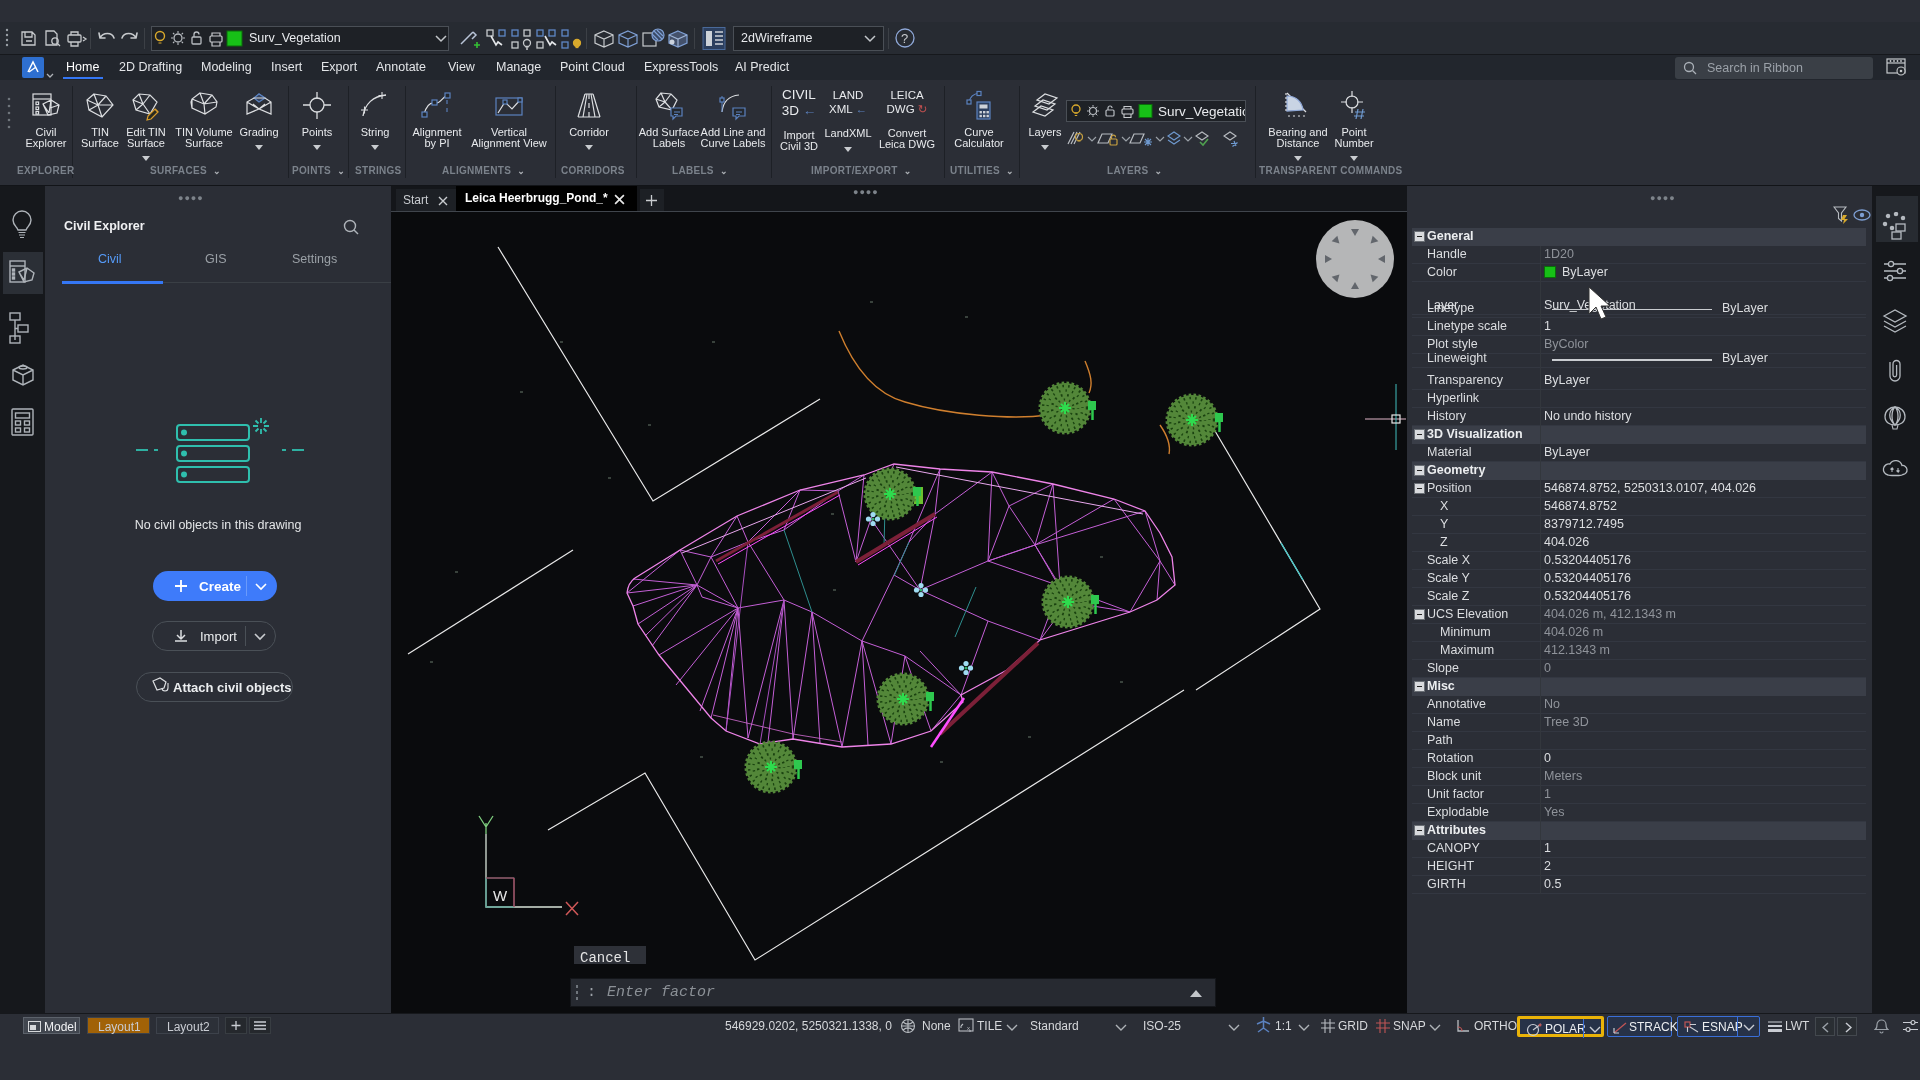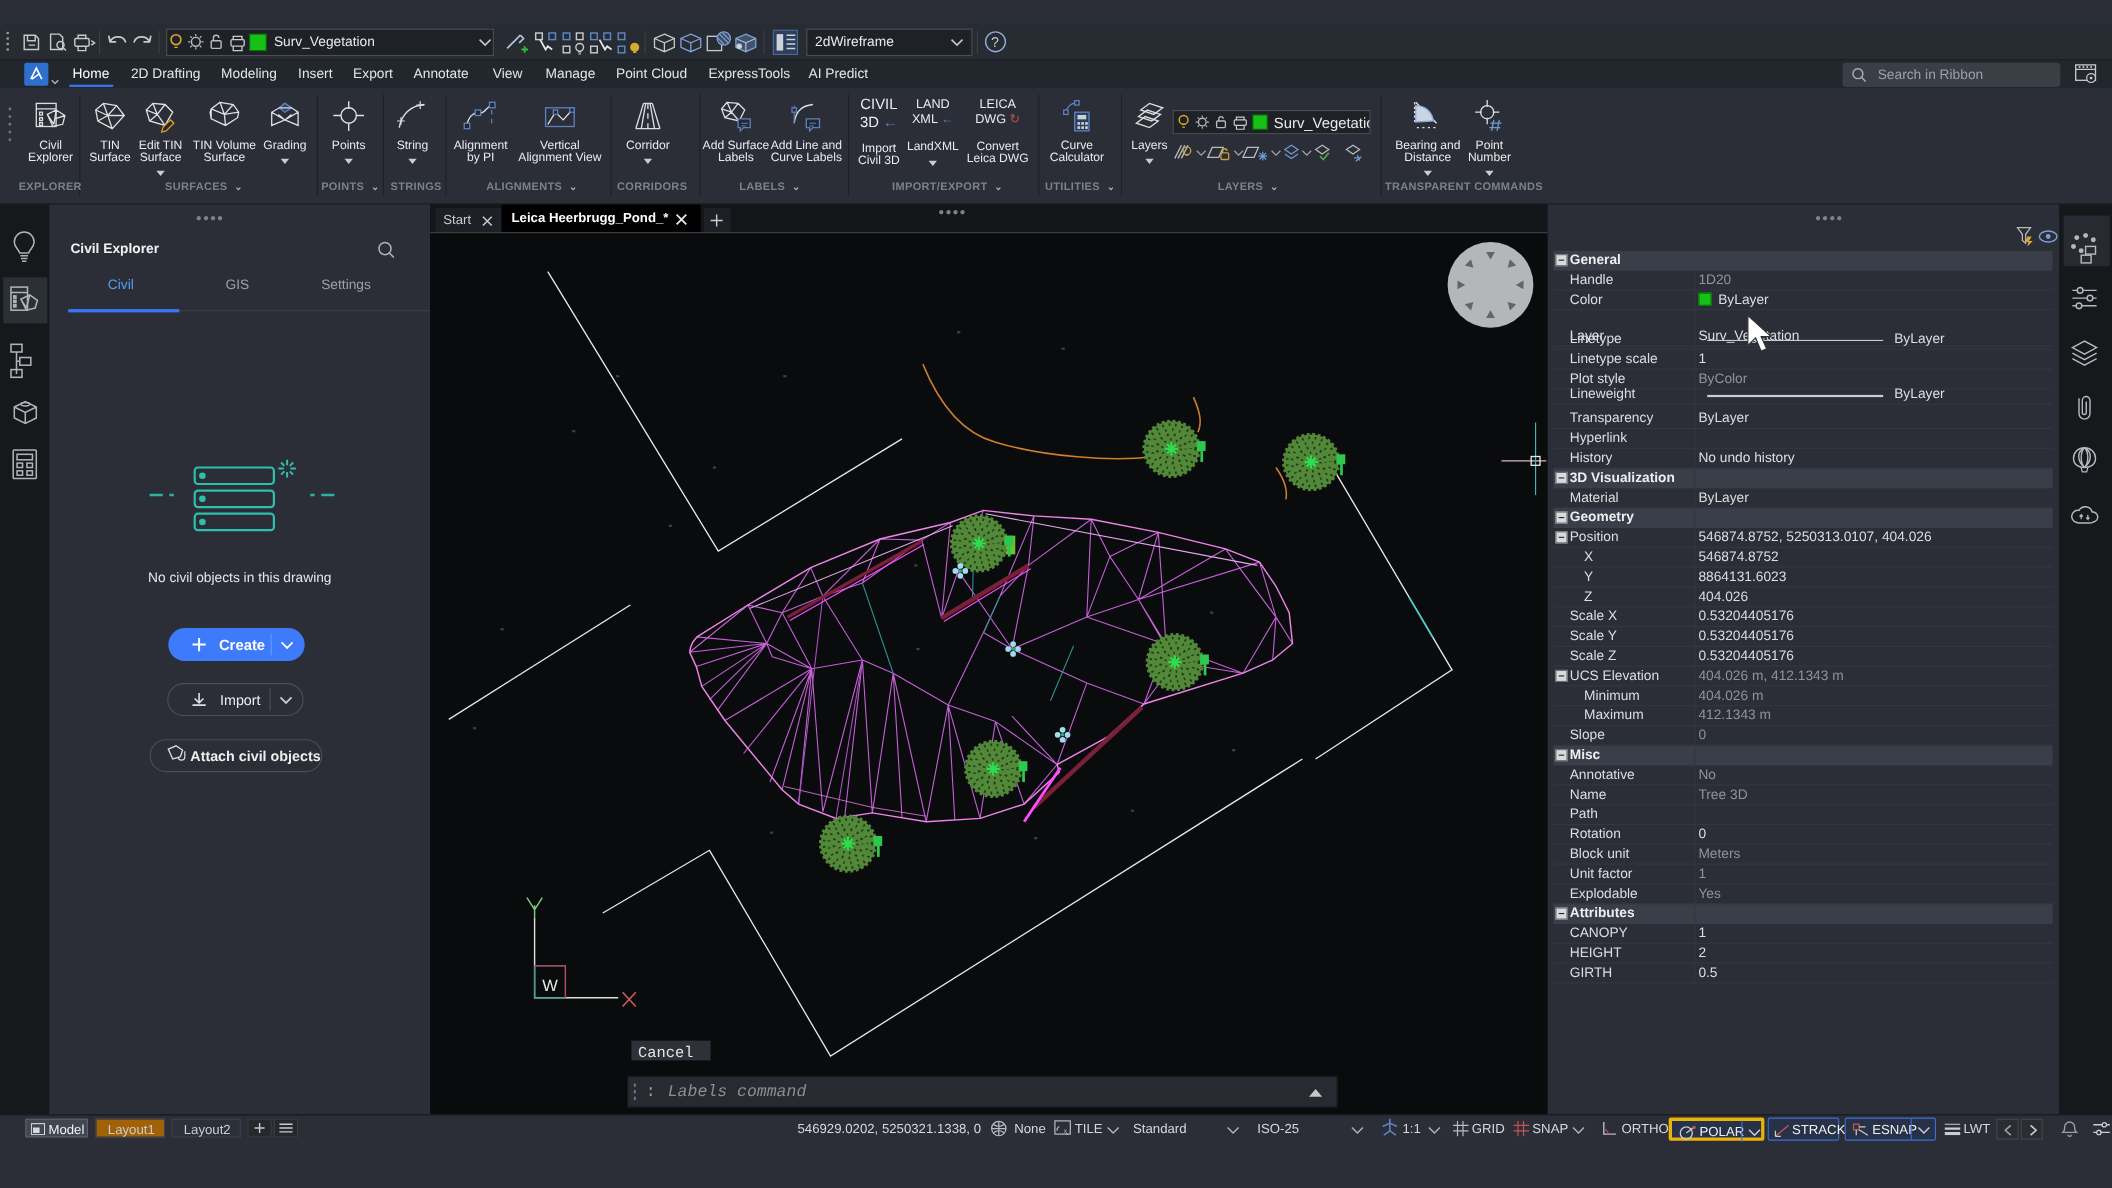--- a/index.html
+++ b/index.html
@@ -791,7 +791,7 @@
       </div>
     <div class="prow" style="top:330px">
         <span class="lab2">Y</span>
-        <span class="val">8864131.6023</span>
+        <span class="val">8379712.7495</span>
       </div>
     <div class="prow" style="top:348px">
         <span class="lab2">Z</span>

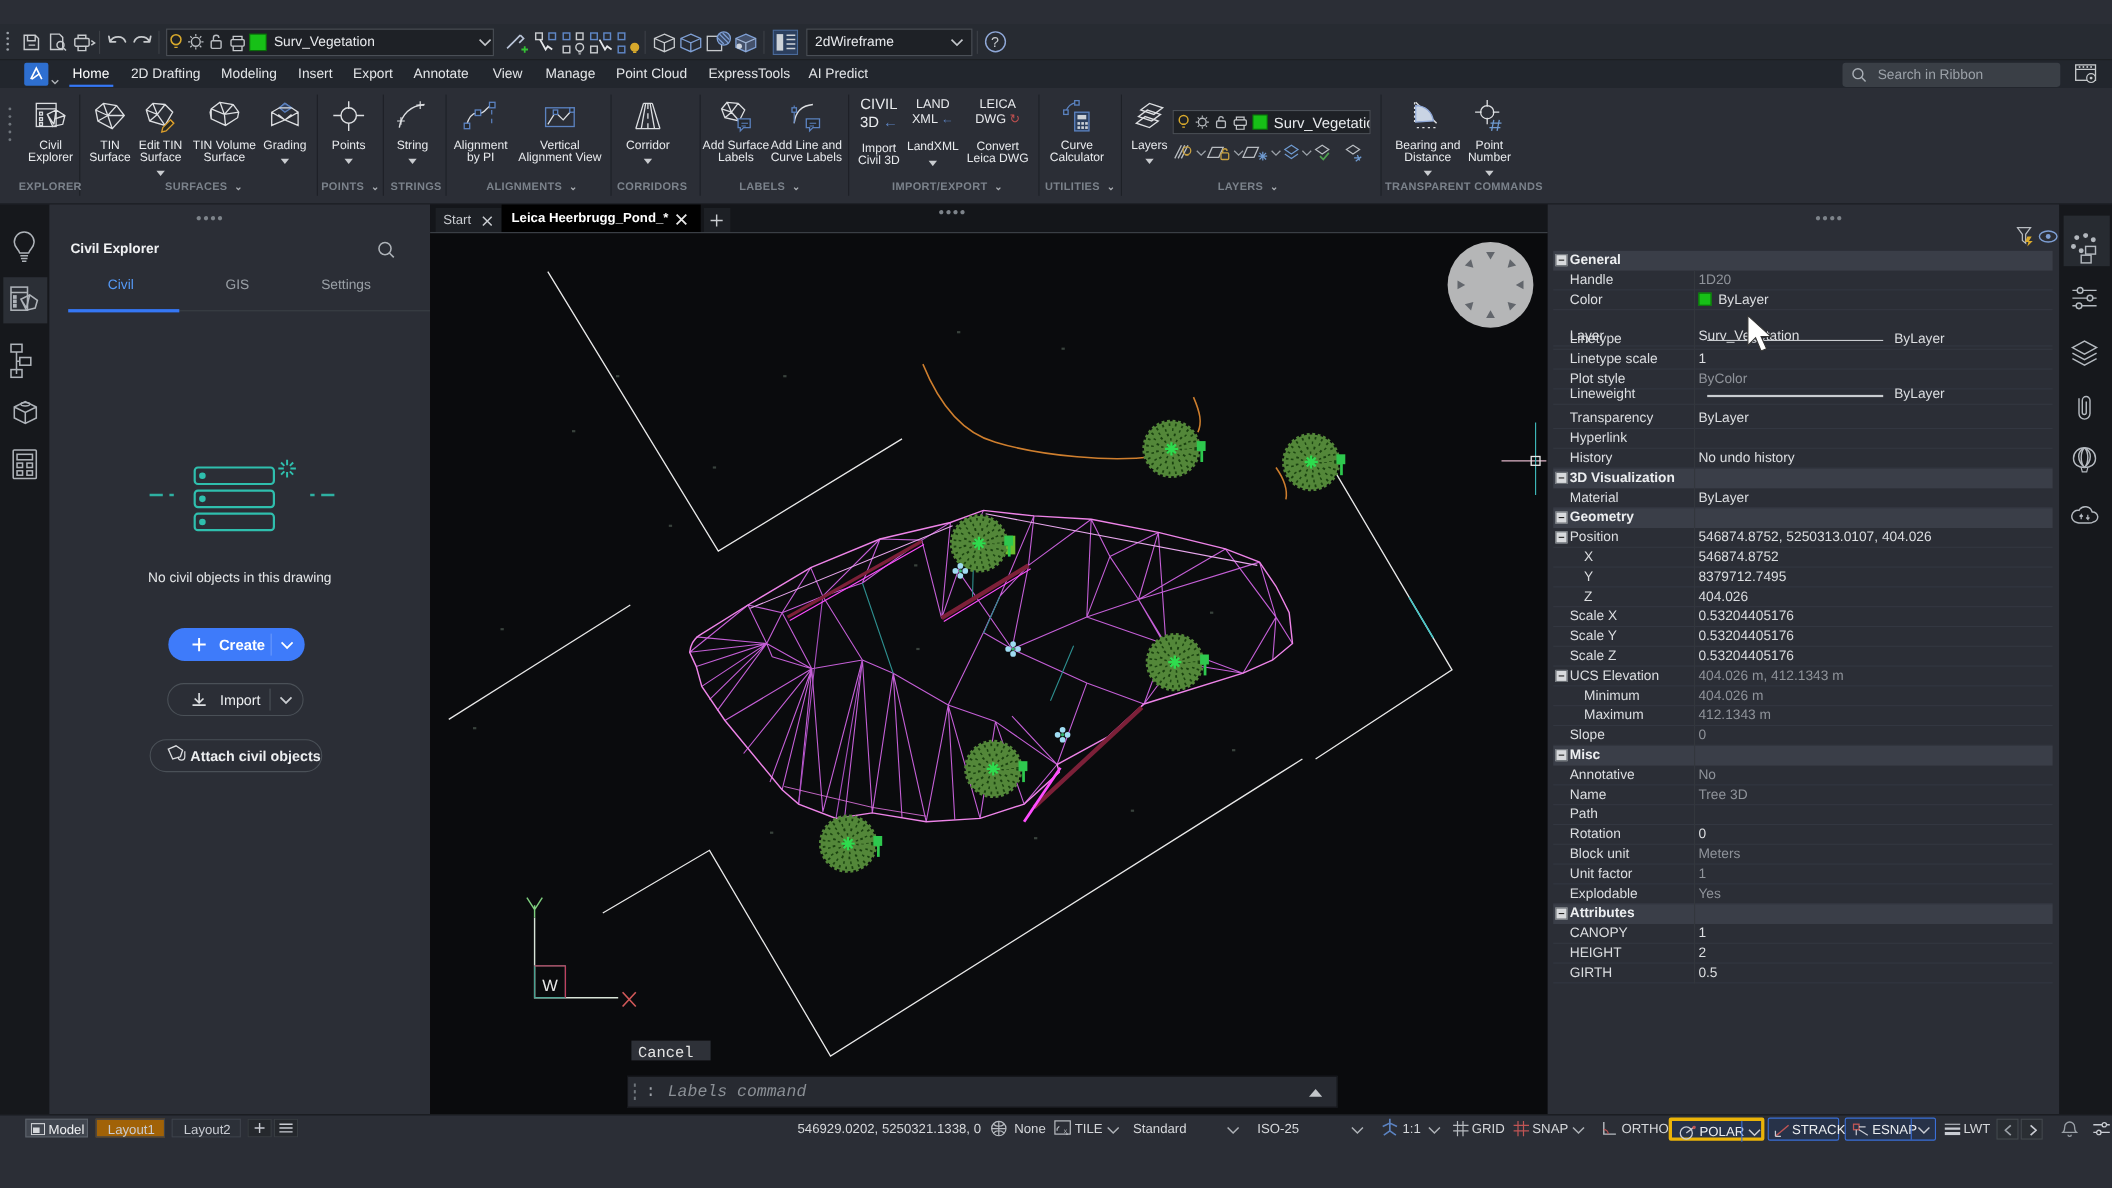--- a/index.html
+++ b/index.html
@@ -707,7 +707,7 @@
             </g>
         </svg>
         <span style="position:absolute;left:16px;top:5px;font-family:'Liberation Mono',monospace;font-size:15px;color:#9da2a8">:</span>
-        <span style="position:absolute;left:36px;top:5px;font-family:'Liberation Mono',monospace;font-style:italic;font-size:15px;color:#8b9096">Labels command</span>
+        <span style="position:absolute;left:36px;top:5px;font-family:'Liberation Mono',monospace;font-style:italic;font-size:15px;color:#8b9096">Enter factor</span>
         <svg class="abs" style="left:618px;top:10px" width="14" height="9" viewBox="0 0 14 9">
             <path d="M1 8 L7 1 L13 8 Z" fill="#c3c6ca"></path>
           </svg>

